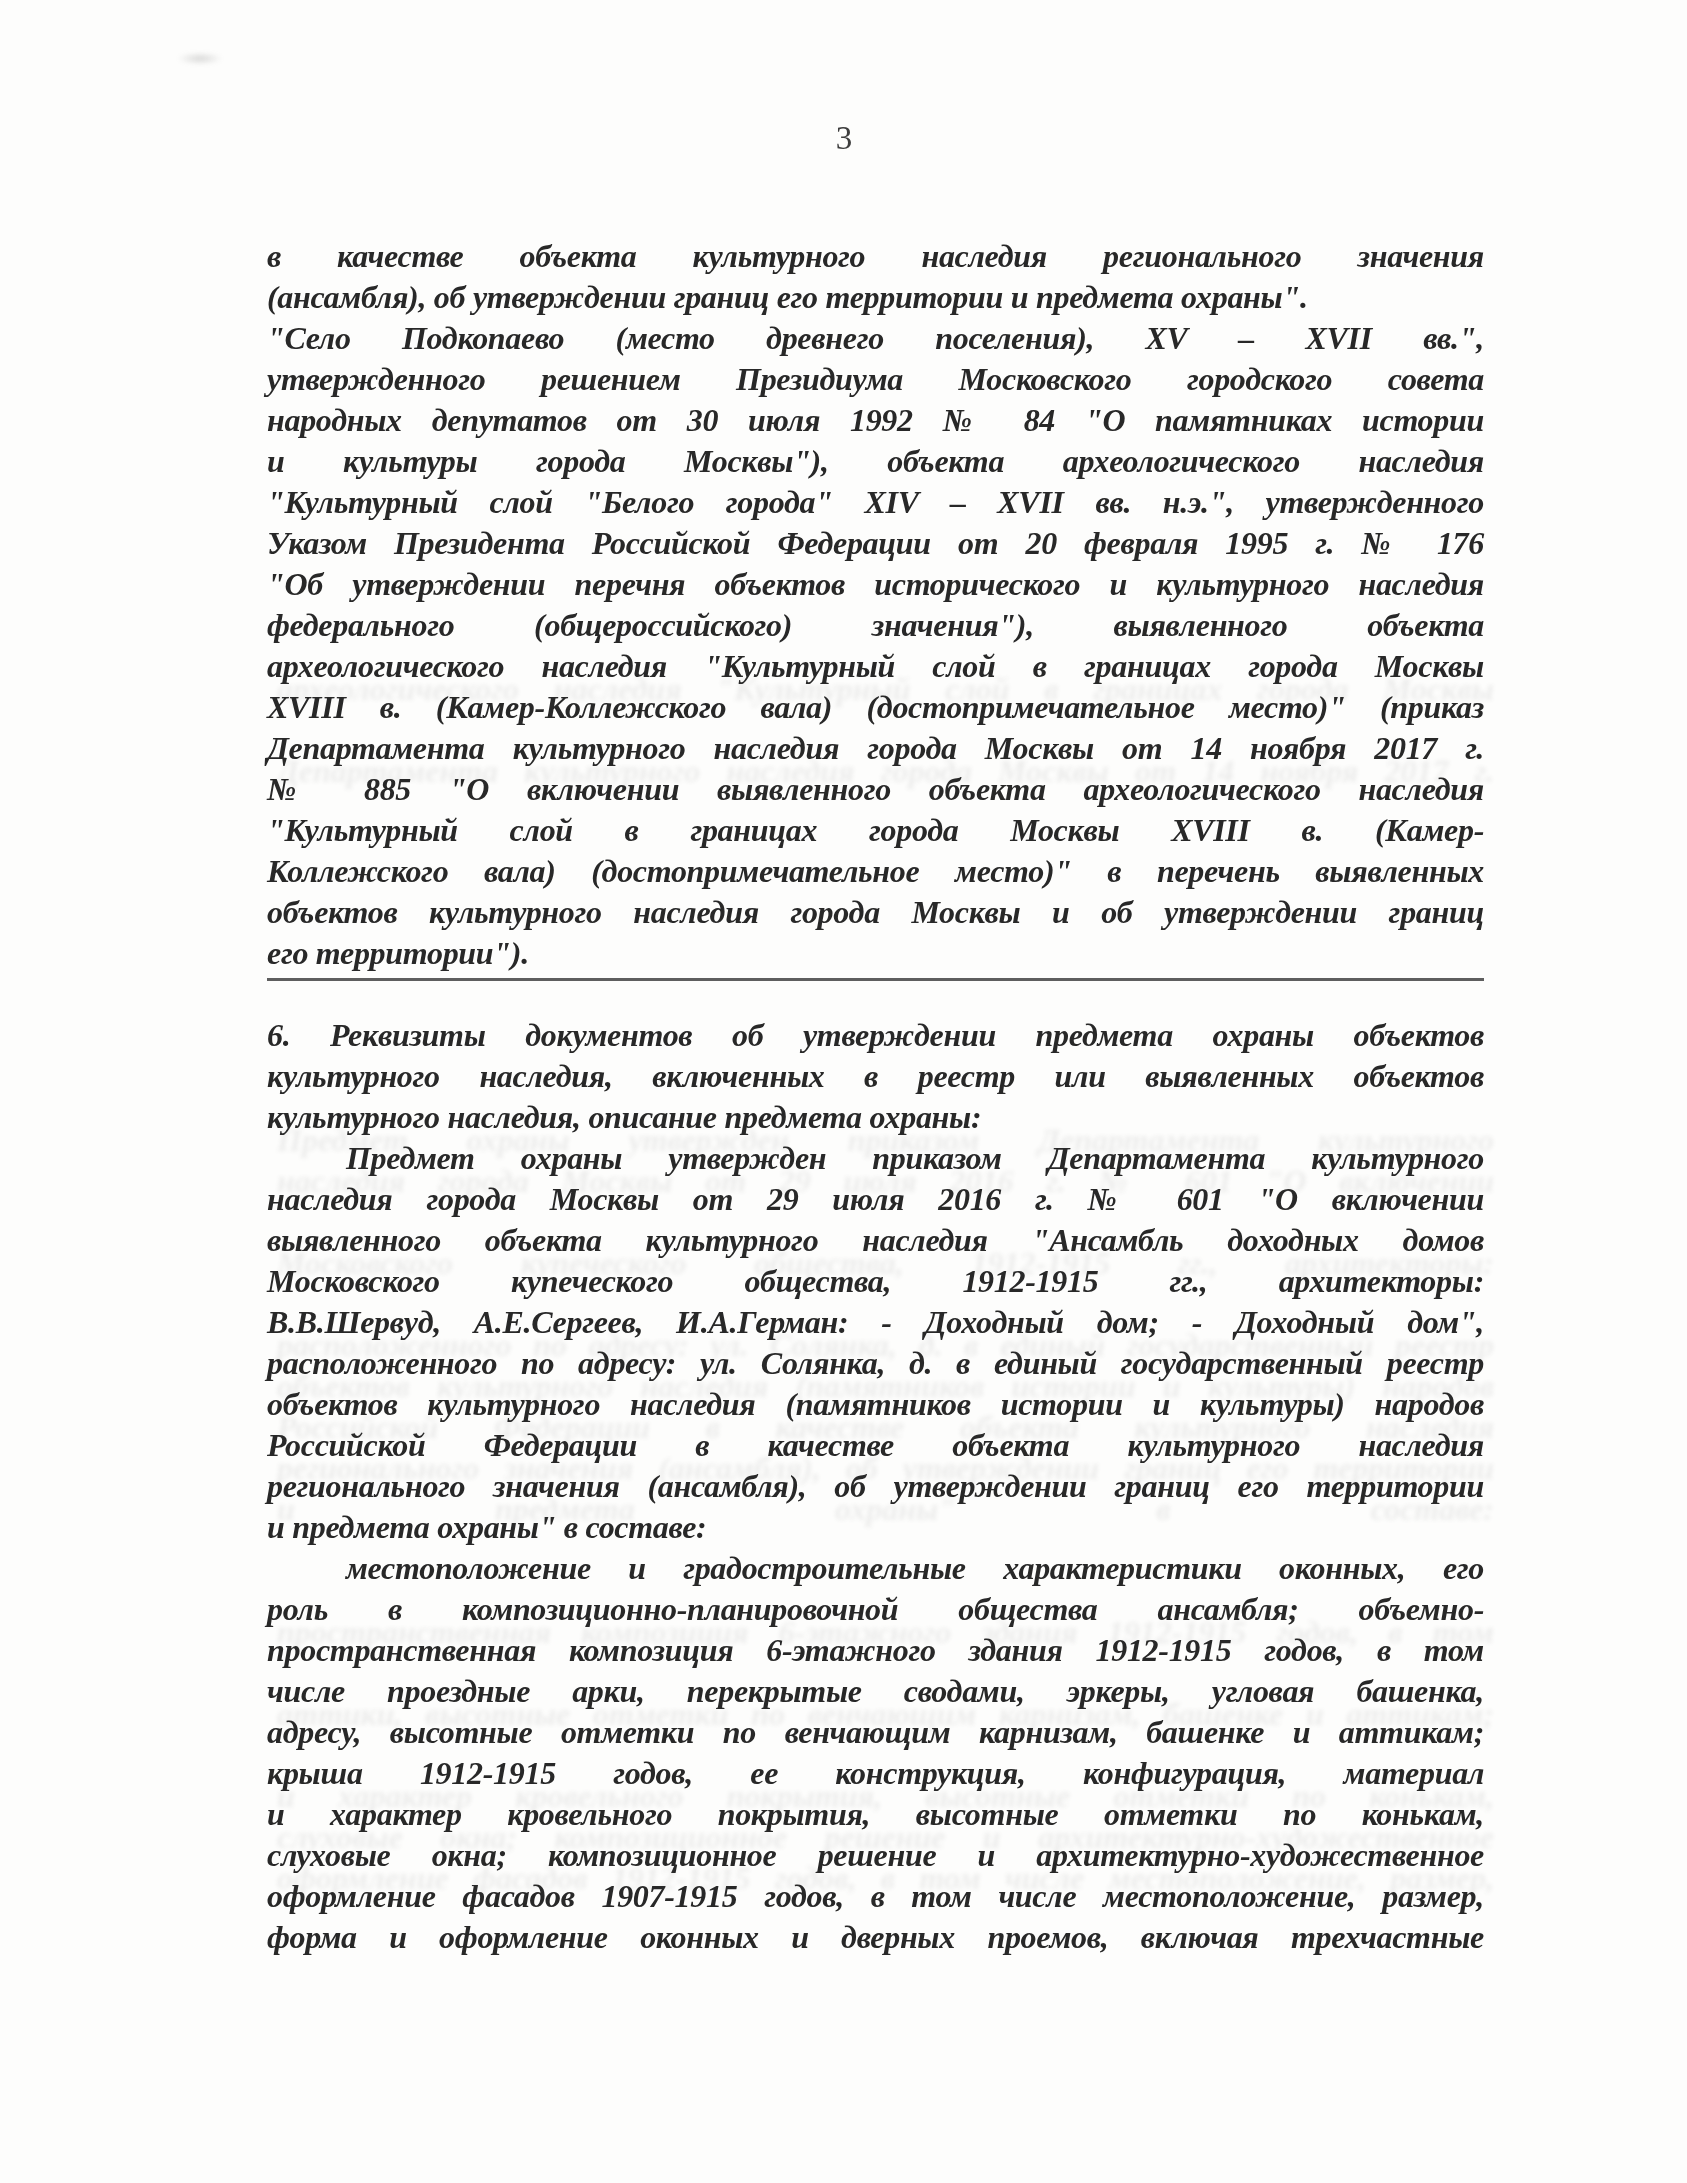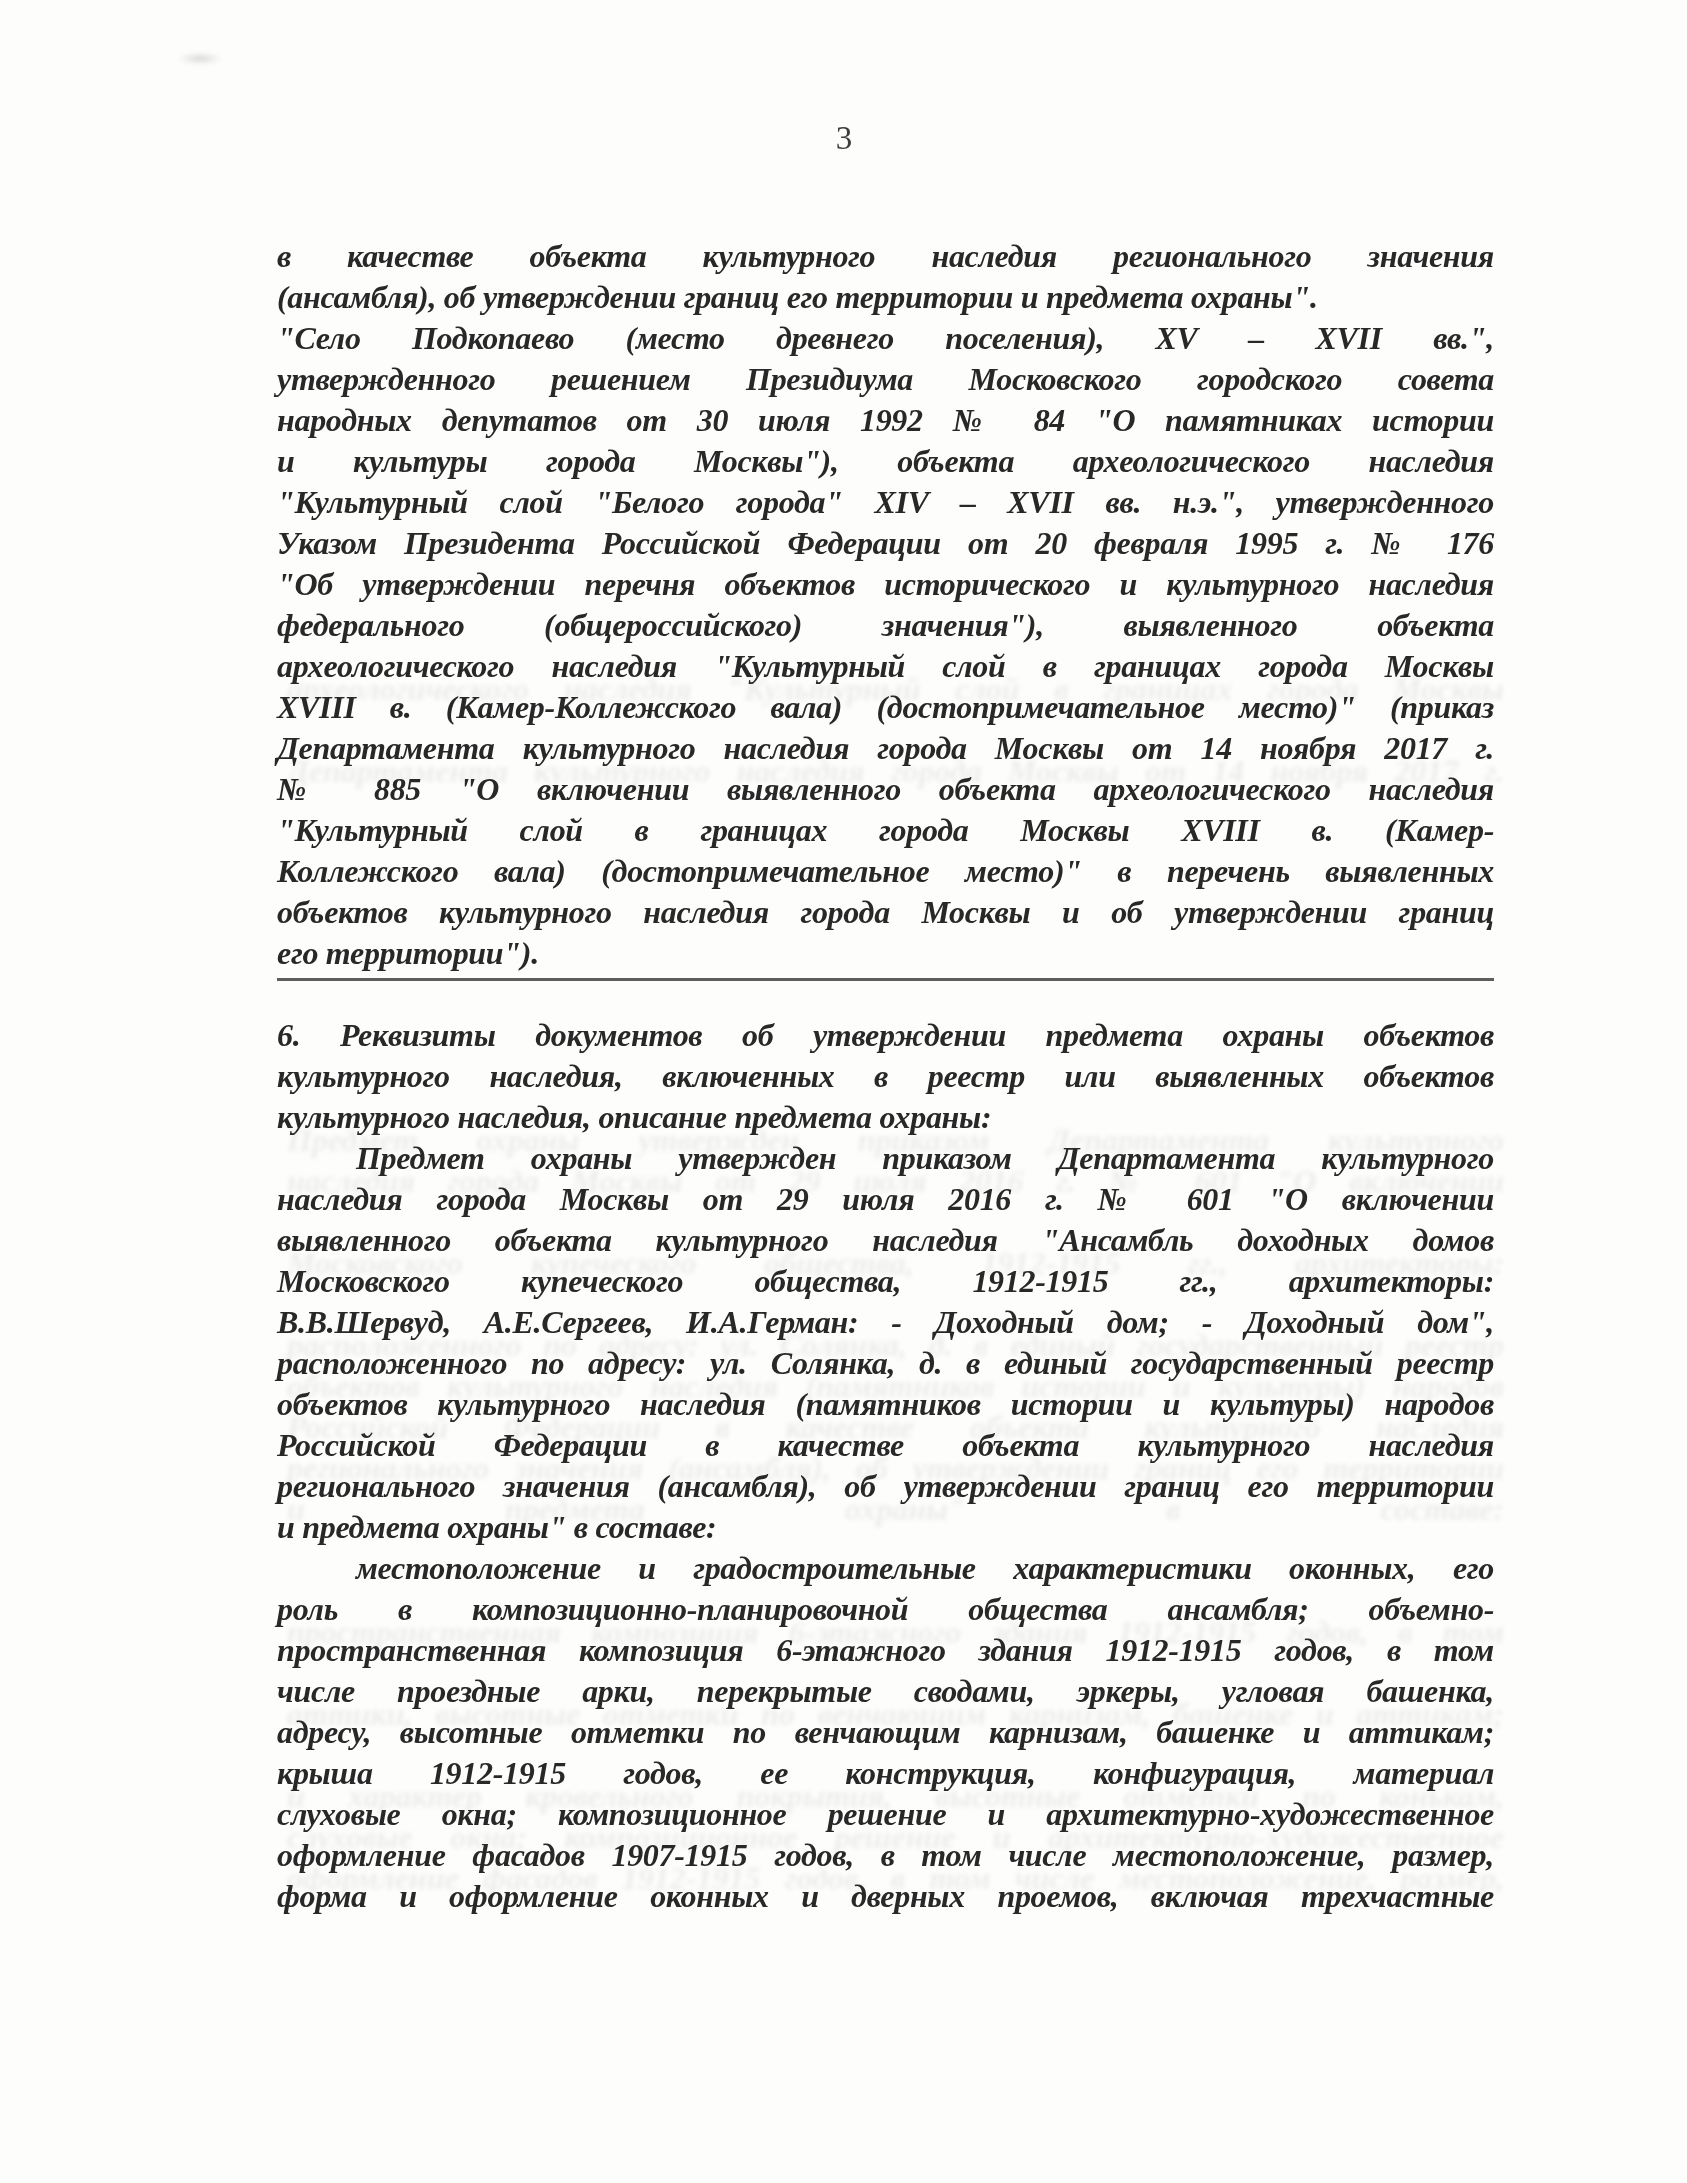--- a/index.html
+++ b/index.html
@@ -28,7 +28,7 @@
   }
   .content {
     position: absolute;
-    left: 277px;
+    left: 267px;
     top: 236px;
     width: 1217px;
   }

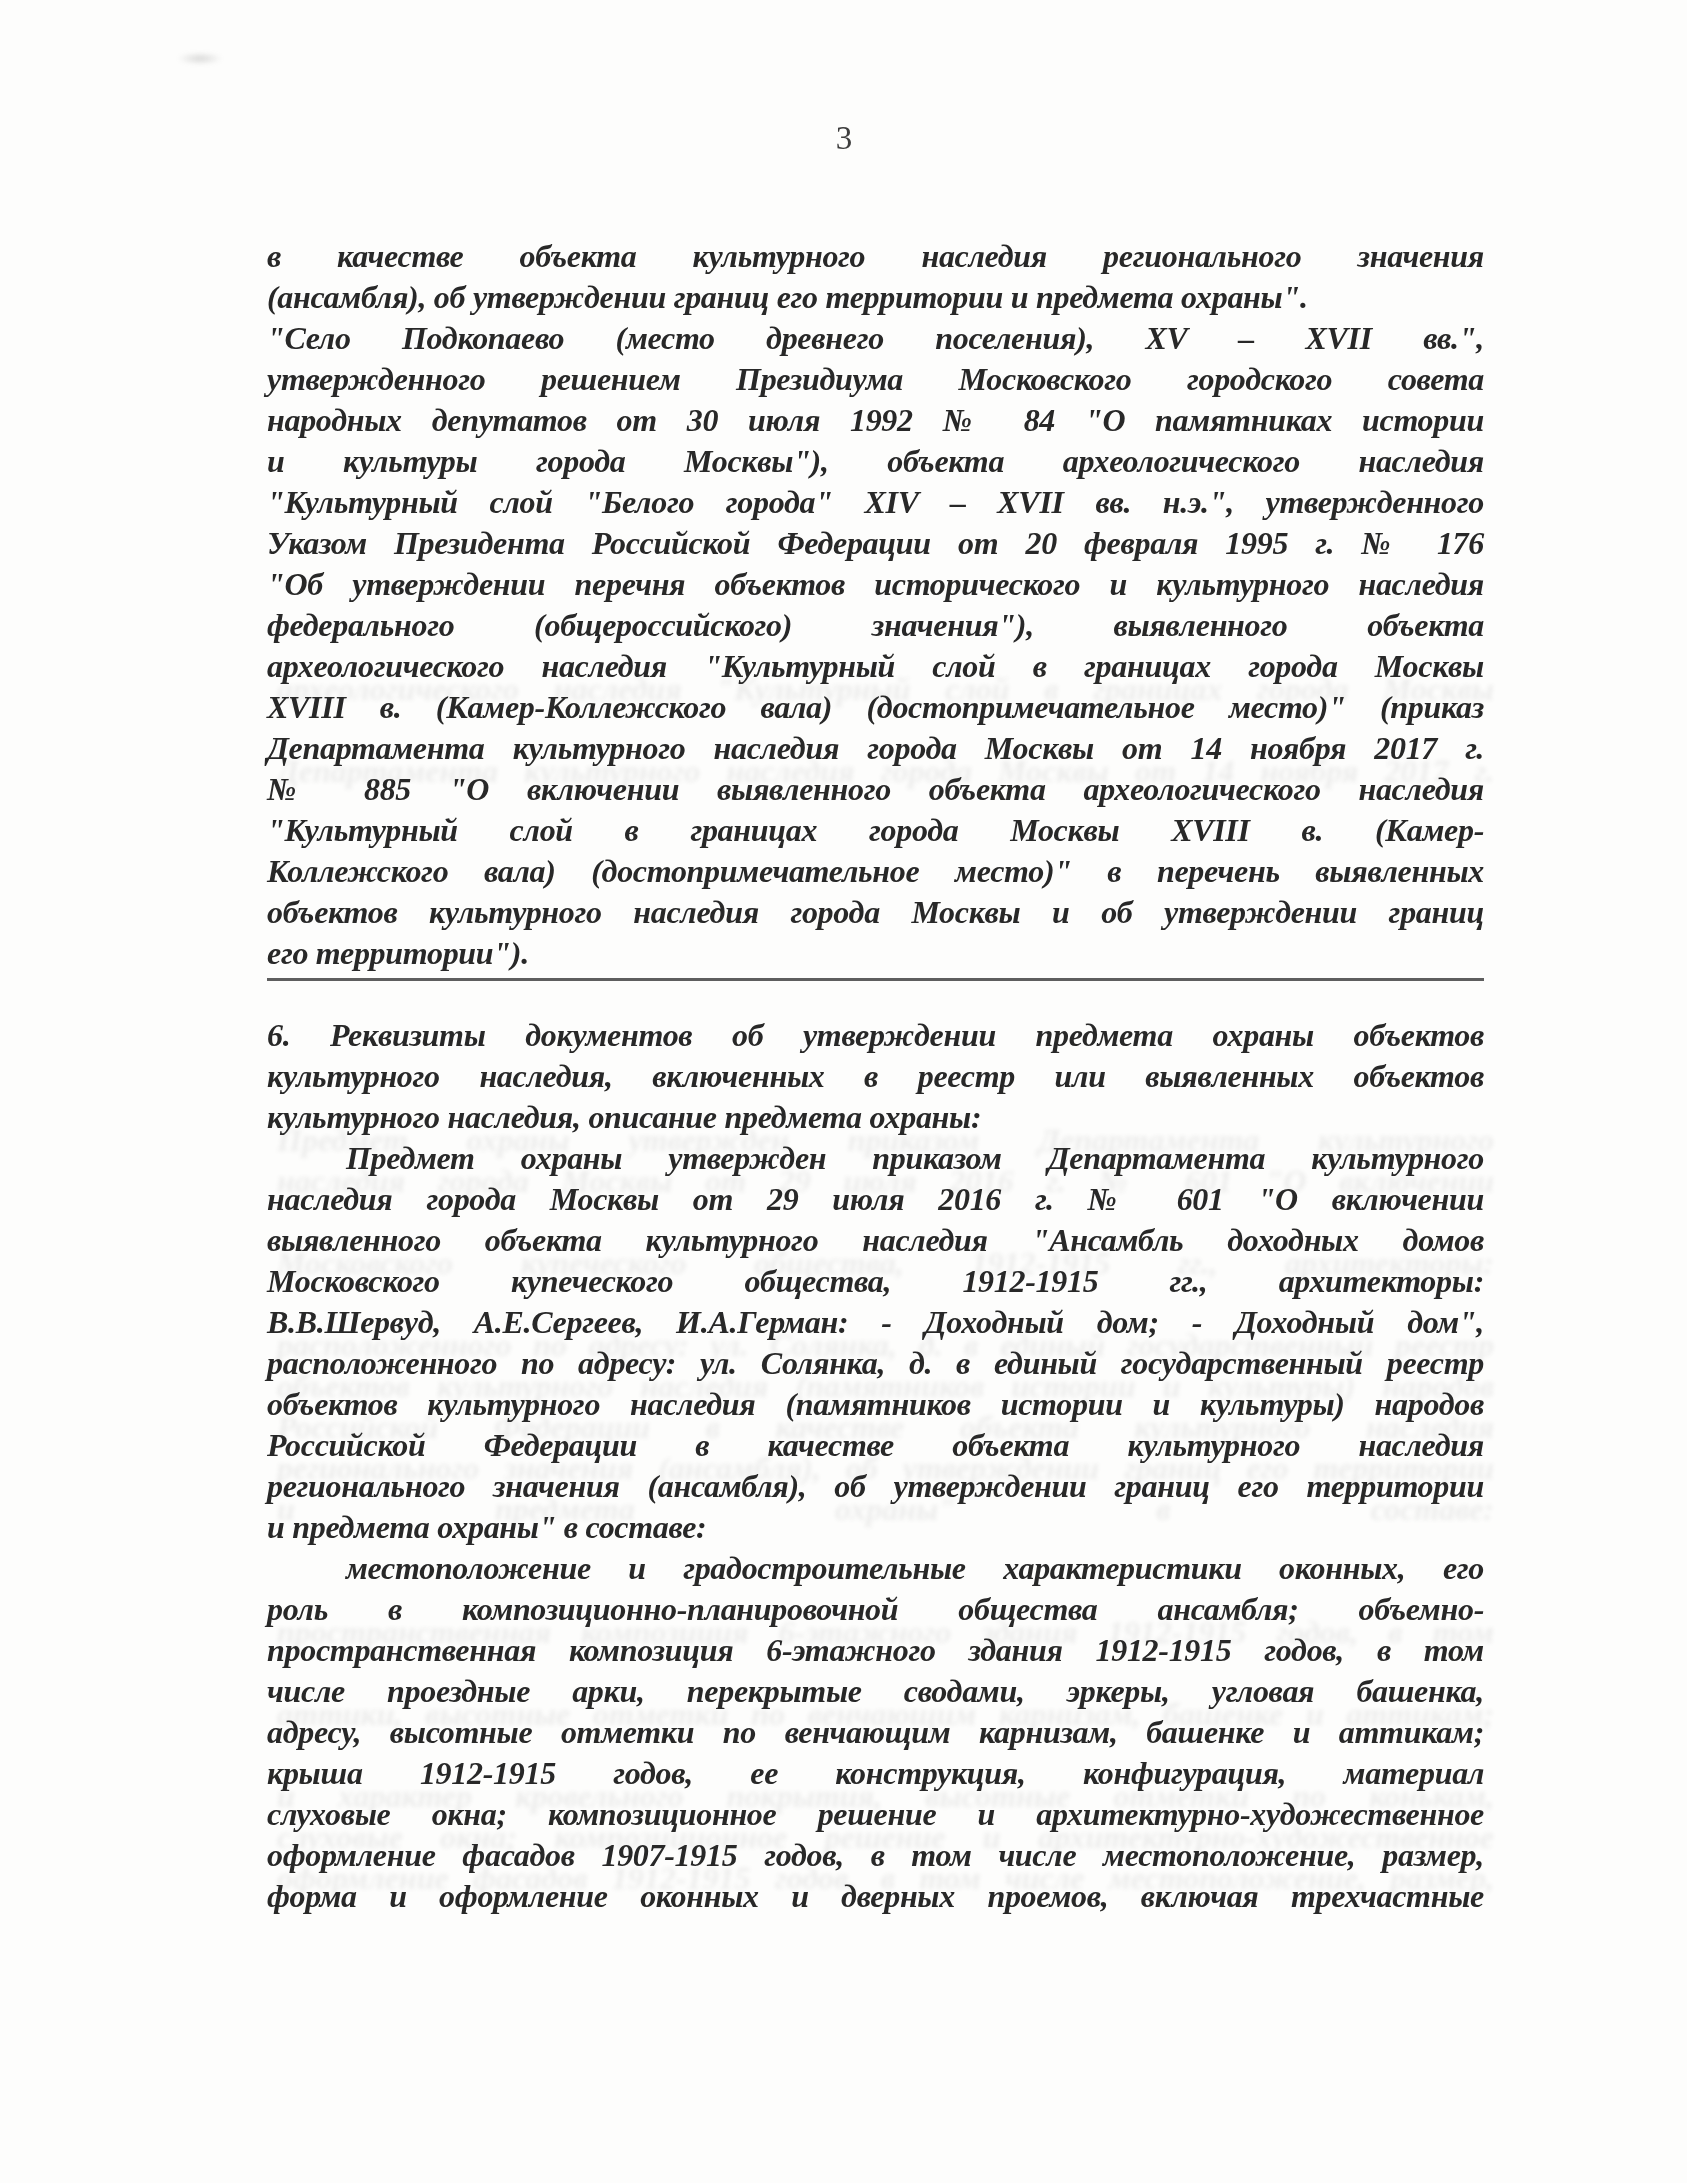--- a/index.html
+++ b/index.html
@@ -154,6 +154,7 @@
         <div class="line">адресу, высотные отметки по венчающим карнизам, башенке и аттикам;</div>
         <div class="ghost" style="top: 146px;">аттики, высотные отметки по венчающим карнизам, башенке и аттикам;</div>
         <div class="line">крыша 1912-1915 годов, ее конструкция, конфигурация, материал</div>
+        <div class="line">и характер кровельного покрытия, высотные отметки по конькам,</div>
         <div class="ghost" style="top: 228px;">и характер кровельного покрытия, высотные отметки по конькам,</div>
         <div class="line">слуховые окна;  композиционное решение и архитектурно-художественное</div>
         <div class="ghost" style="top: 269px;">слуховые окна;  композиционное решение и архитектурно-художественное</div>

